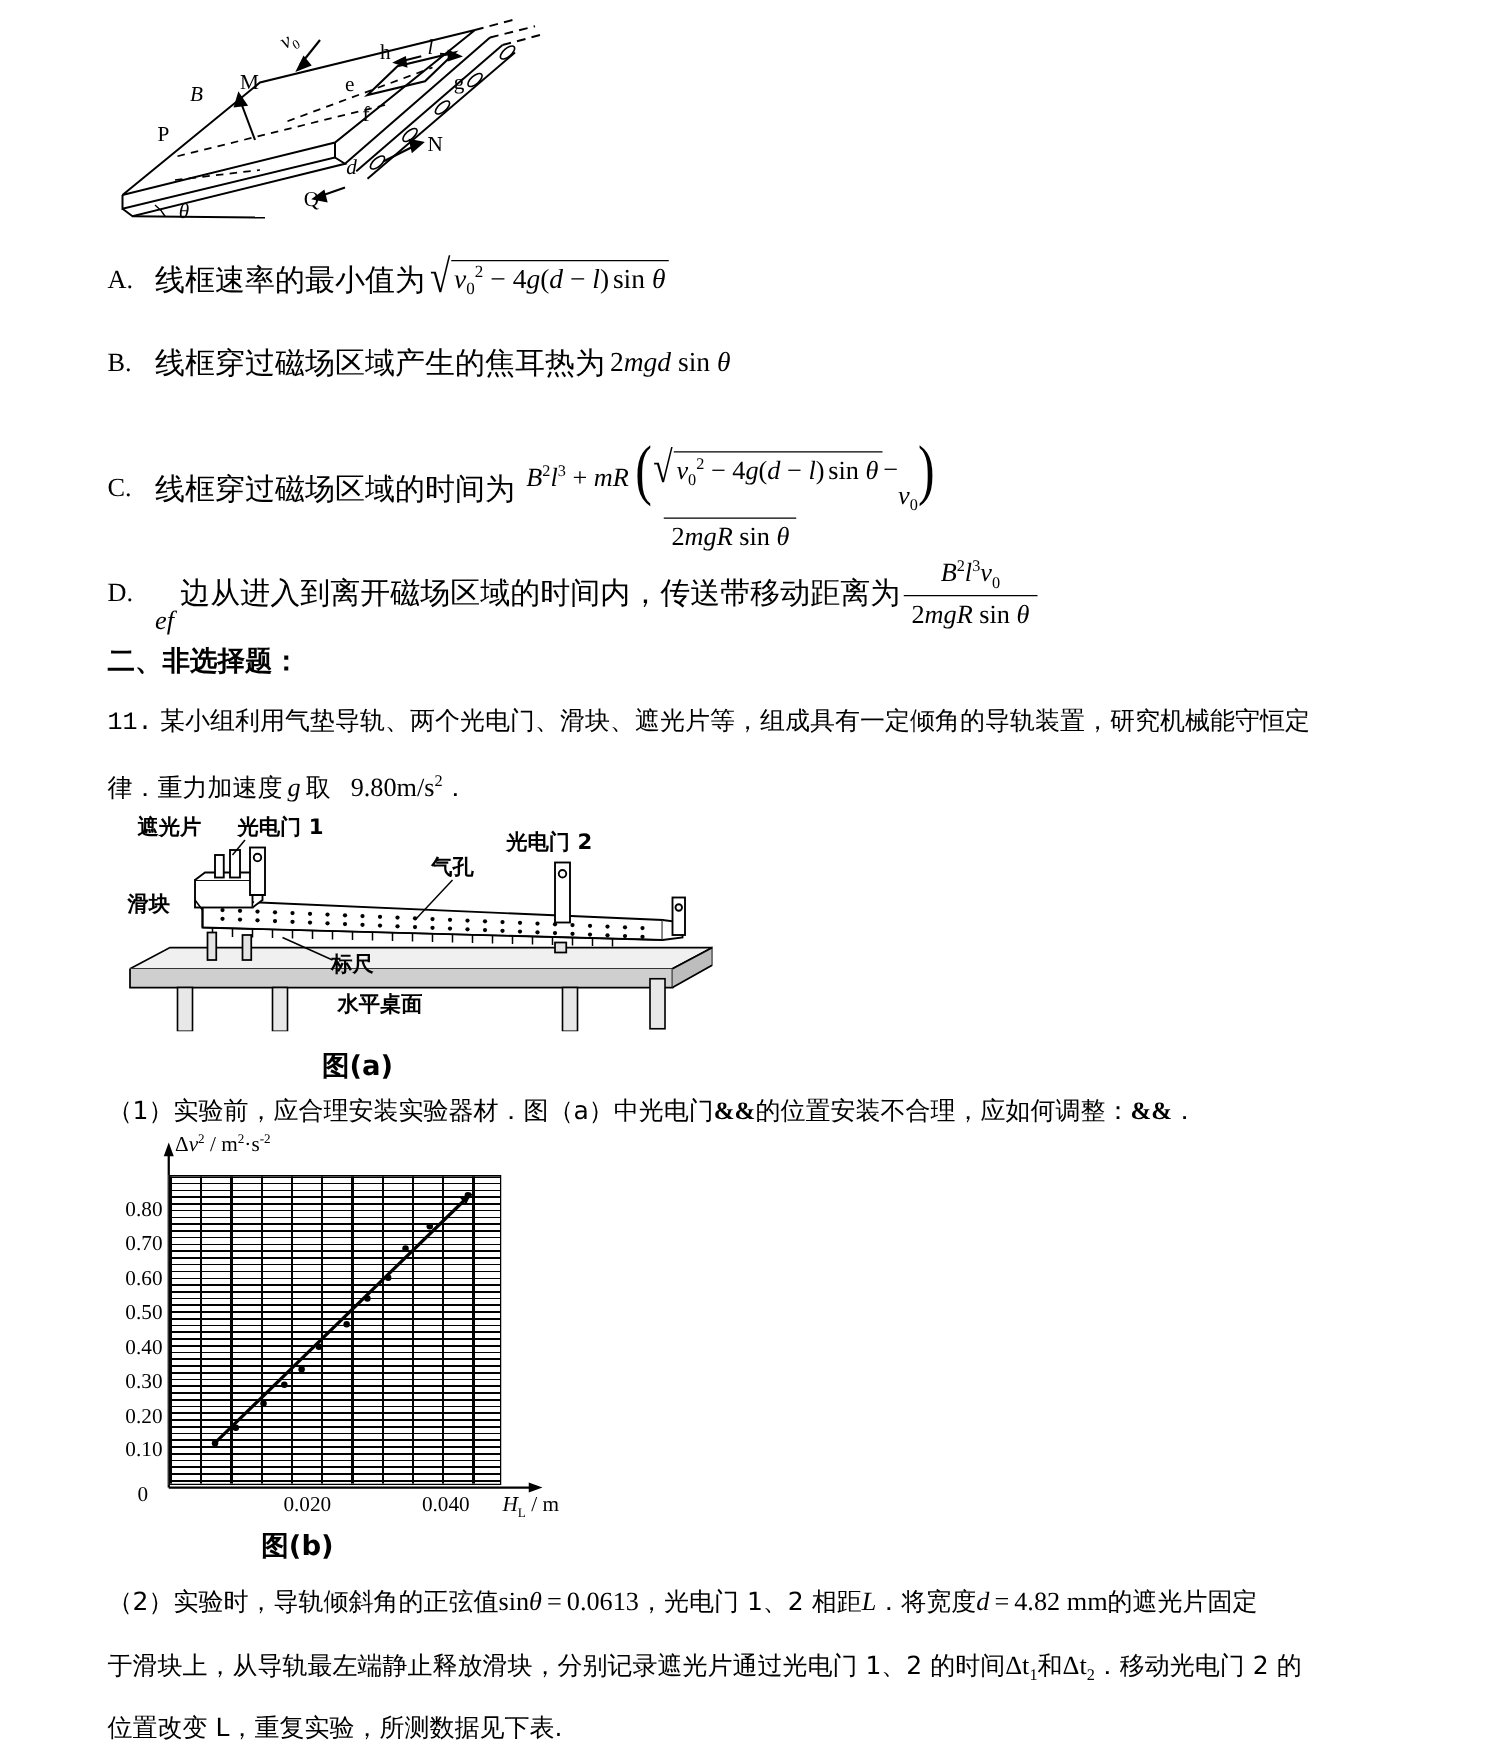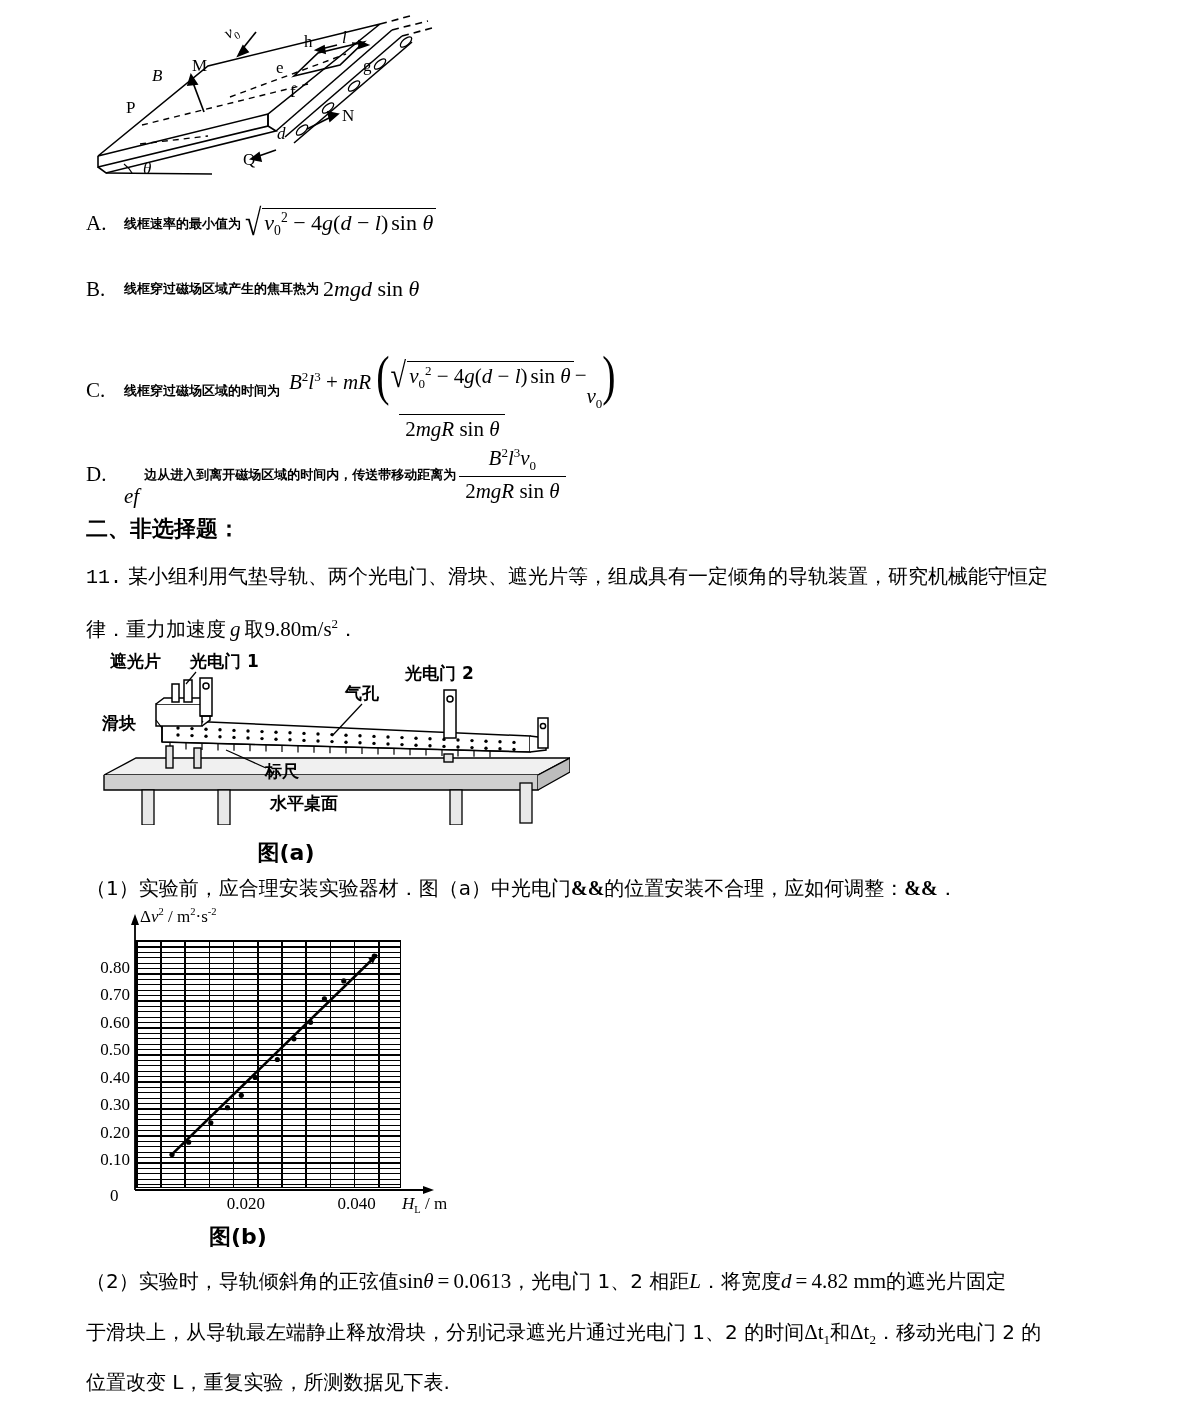--- a/index.html
+++ b/index.html
@@ -22,7 +22,7 @@
     margin: 0;
   }
   .opt-letter { width: 38px; flex: none; font-family: "Liberation Serif", serif; }
-  .opt-text { font-family: "DejaVu Sans", sans-serif; font-size: 13px; font-weight: bold; }
+  .opt-text { font-family: "DejaVu Sans", sans-serif; font-size: 24px; }
   .mi { font-family: "Liberation Serif", "DejaVu Serif", serif; font-style: italic; margin-top: 44px; }
   .mn { font-family: "Liberation Serif", "DejaVu Serif", serif; font-style: normal; }
   .mo { font-family: "Liberation Serif", "DejaVu Serif", serif; font-style: normal; }

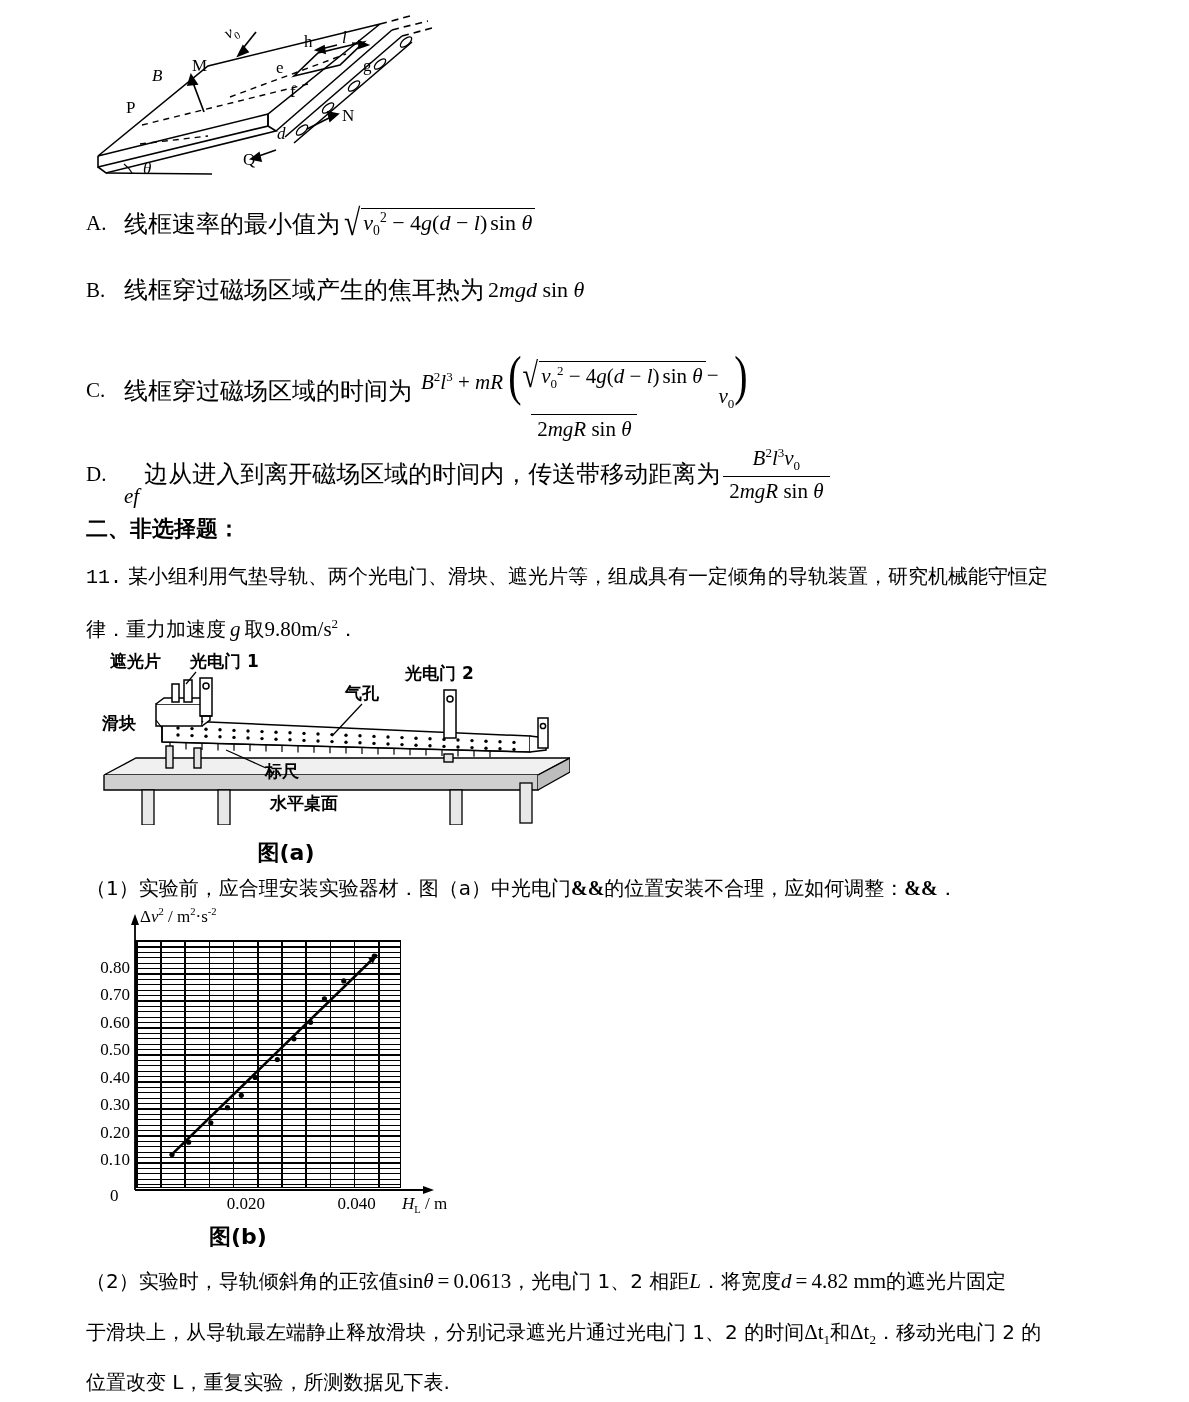--- a/index.html
+++ b/index.html
@@ -271,7 +271,7 @@
       <span>某小组利用气垫导轨、两个光电门、滑块、遮光片等，组成具有一定倾角的导轨装置，研究机械能守恒定</span>
     </div>
     <div class="para" style="margin-top:14px;">
-      <span>律．重力加速度</span><span class="mi" style="font-size:21px; margin:0 4px;">g</span><span>取</span><span class="mn" style="font-family:'Liberation Serif',serif; font-size:21px;"><span>9.80m/s</span><sup class="ex" style="font-style:normal;">2</sup></span><span>．</span>
+      <span>律．重力加速度</span><span class="mi" style="font-size:21px; margin:0 4px;">g</span><span>取</span><span class="mn" style="font-family:'Liberation Serif',serif; font-size:21px;margin-left:16px;"><span>9.80m/s</span><sup class="ex" style="font-style:normal;">2</sup></span><span>．</span>
     </div>
   </div>
 

